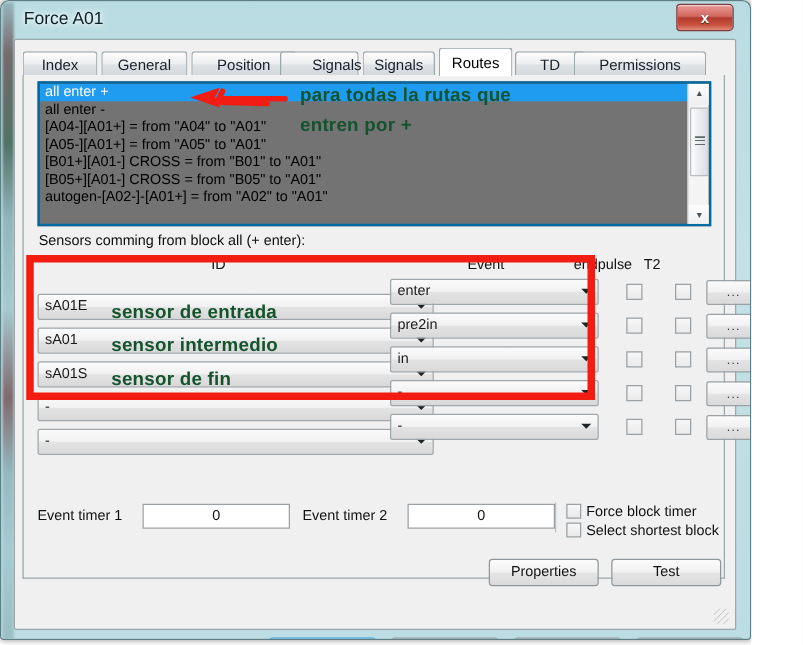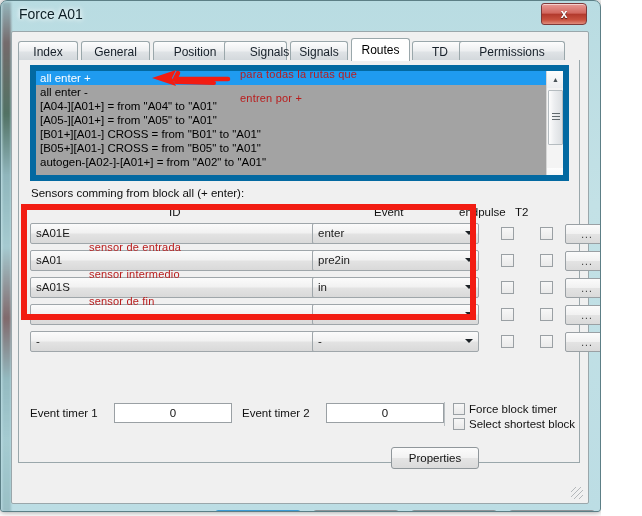--- a/index.html
+++ b/index.html
@@ -77,7 +77,7 @@
   
   #listbox{
     position:absolute;left:11px;top:5px;width:539px;height:116px;
-    background:#a3a3a3;border:6px solid #0369a1;box-sizing:border-box;overflow:hidden;
+    background:#737373;border:2px solid #0369a1;box-sizing:border-box;overflow:hidden;
   }
   .lrow{
     height:14px;line-height:14px;font-size:11.5px;color:#000;

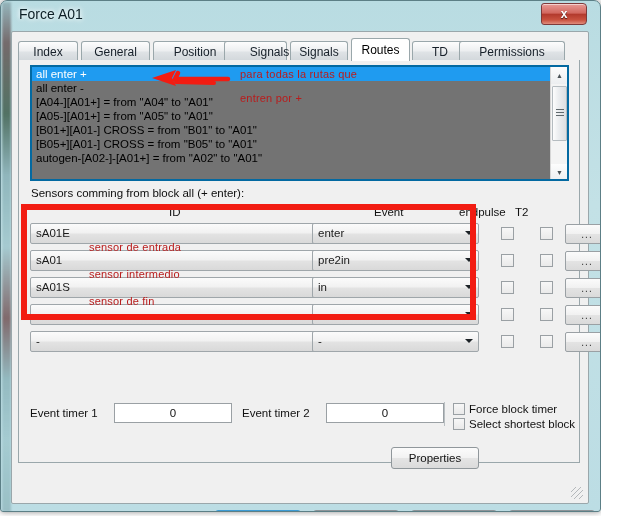--- a/index.html
+++ b/index.html
@@ -197,7 +197,7 @@
   
   #ann-layer{position:absolute;left:0;top:0;width:642px;height:516px;pointer-events:none;}
   .ann-txt{
-    position:absolute;font-size:11px;font-weight:normal;color:#b91c1c;
+    position:absolute;font-size:15px;font-weight:bold;color:#14532d;
     white-space:nowrap;letter-spacing:.2px;
   }
   #ann1{left:240px;top:68px;}

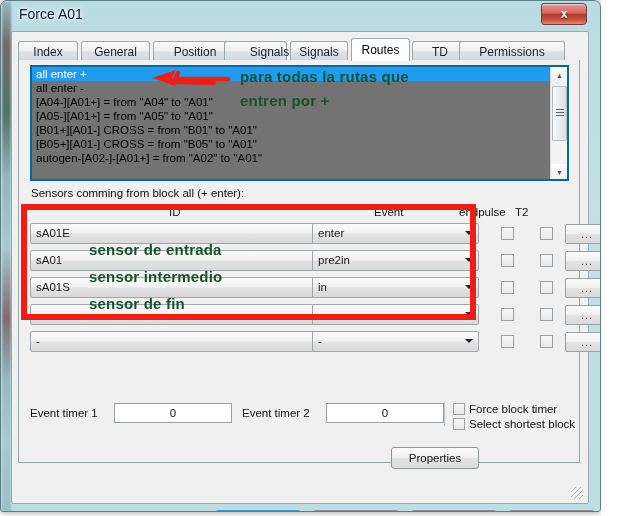--- a/index.html
+++ b/index.html
@@ -131,7 +131,7 @@
     border-left:4px solid transparent;border-right:4px solid transparent;
     border-top:4px solid #1c2226;
   }
-  .combo-id{left:0;width:317px;}
+  .combo-id{left:0;width:317px;margin-top:12px;}
   .combo-ev{left:282px;width:167px;}
   .cb{
     position:absolute;top:4px;width:13px;height:13px;

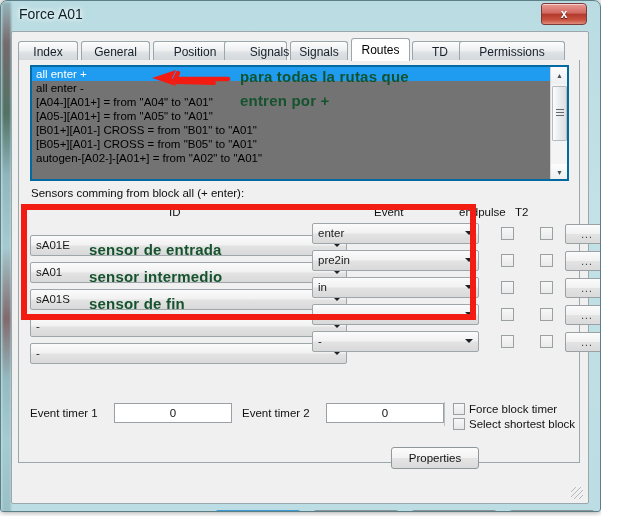--- a/index.html
+++ b/index.html
@@ -345,6 +345,7 @@
       </div>
 
       <div class="btn" id="btn-properties">Properties</div>
+      <div class="btn" id="btn-test">Test</div>
     </div>
 
     <div id="btn-ok">OK</div>

